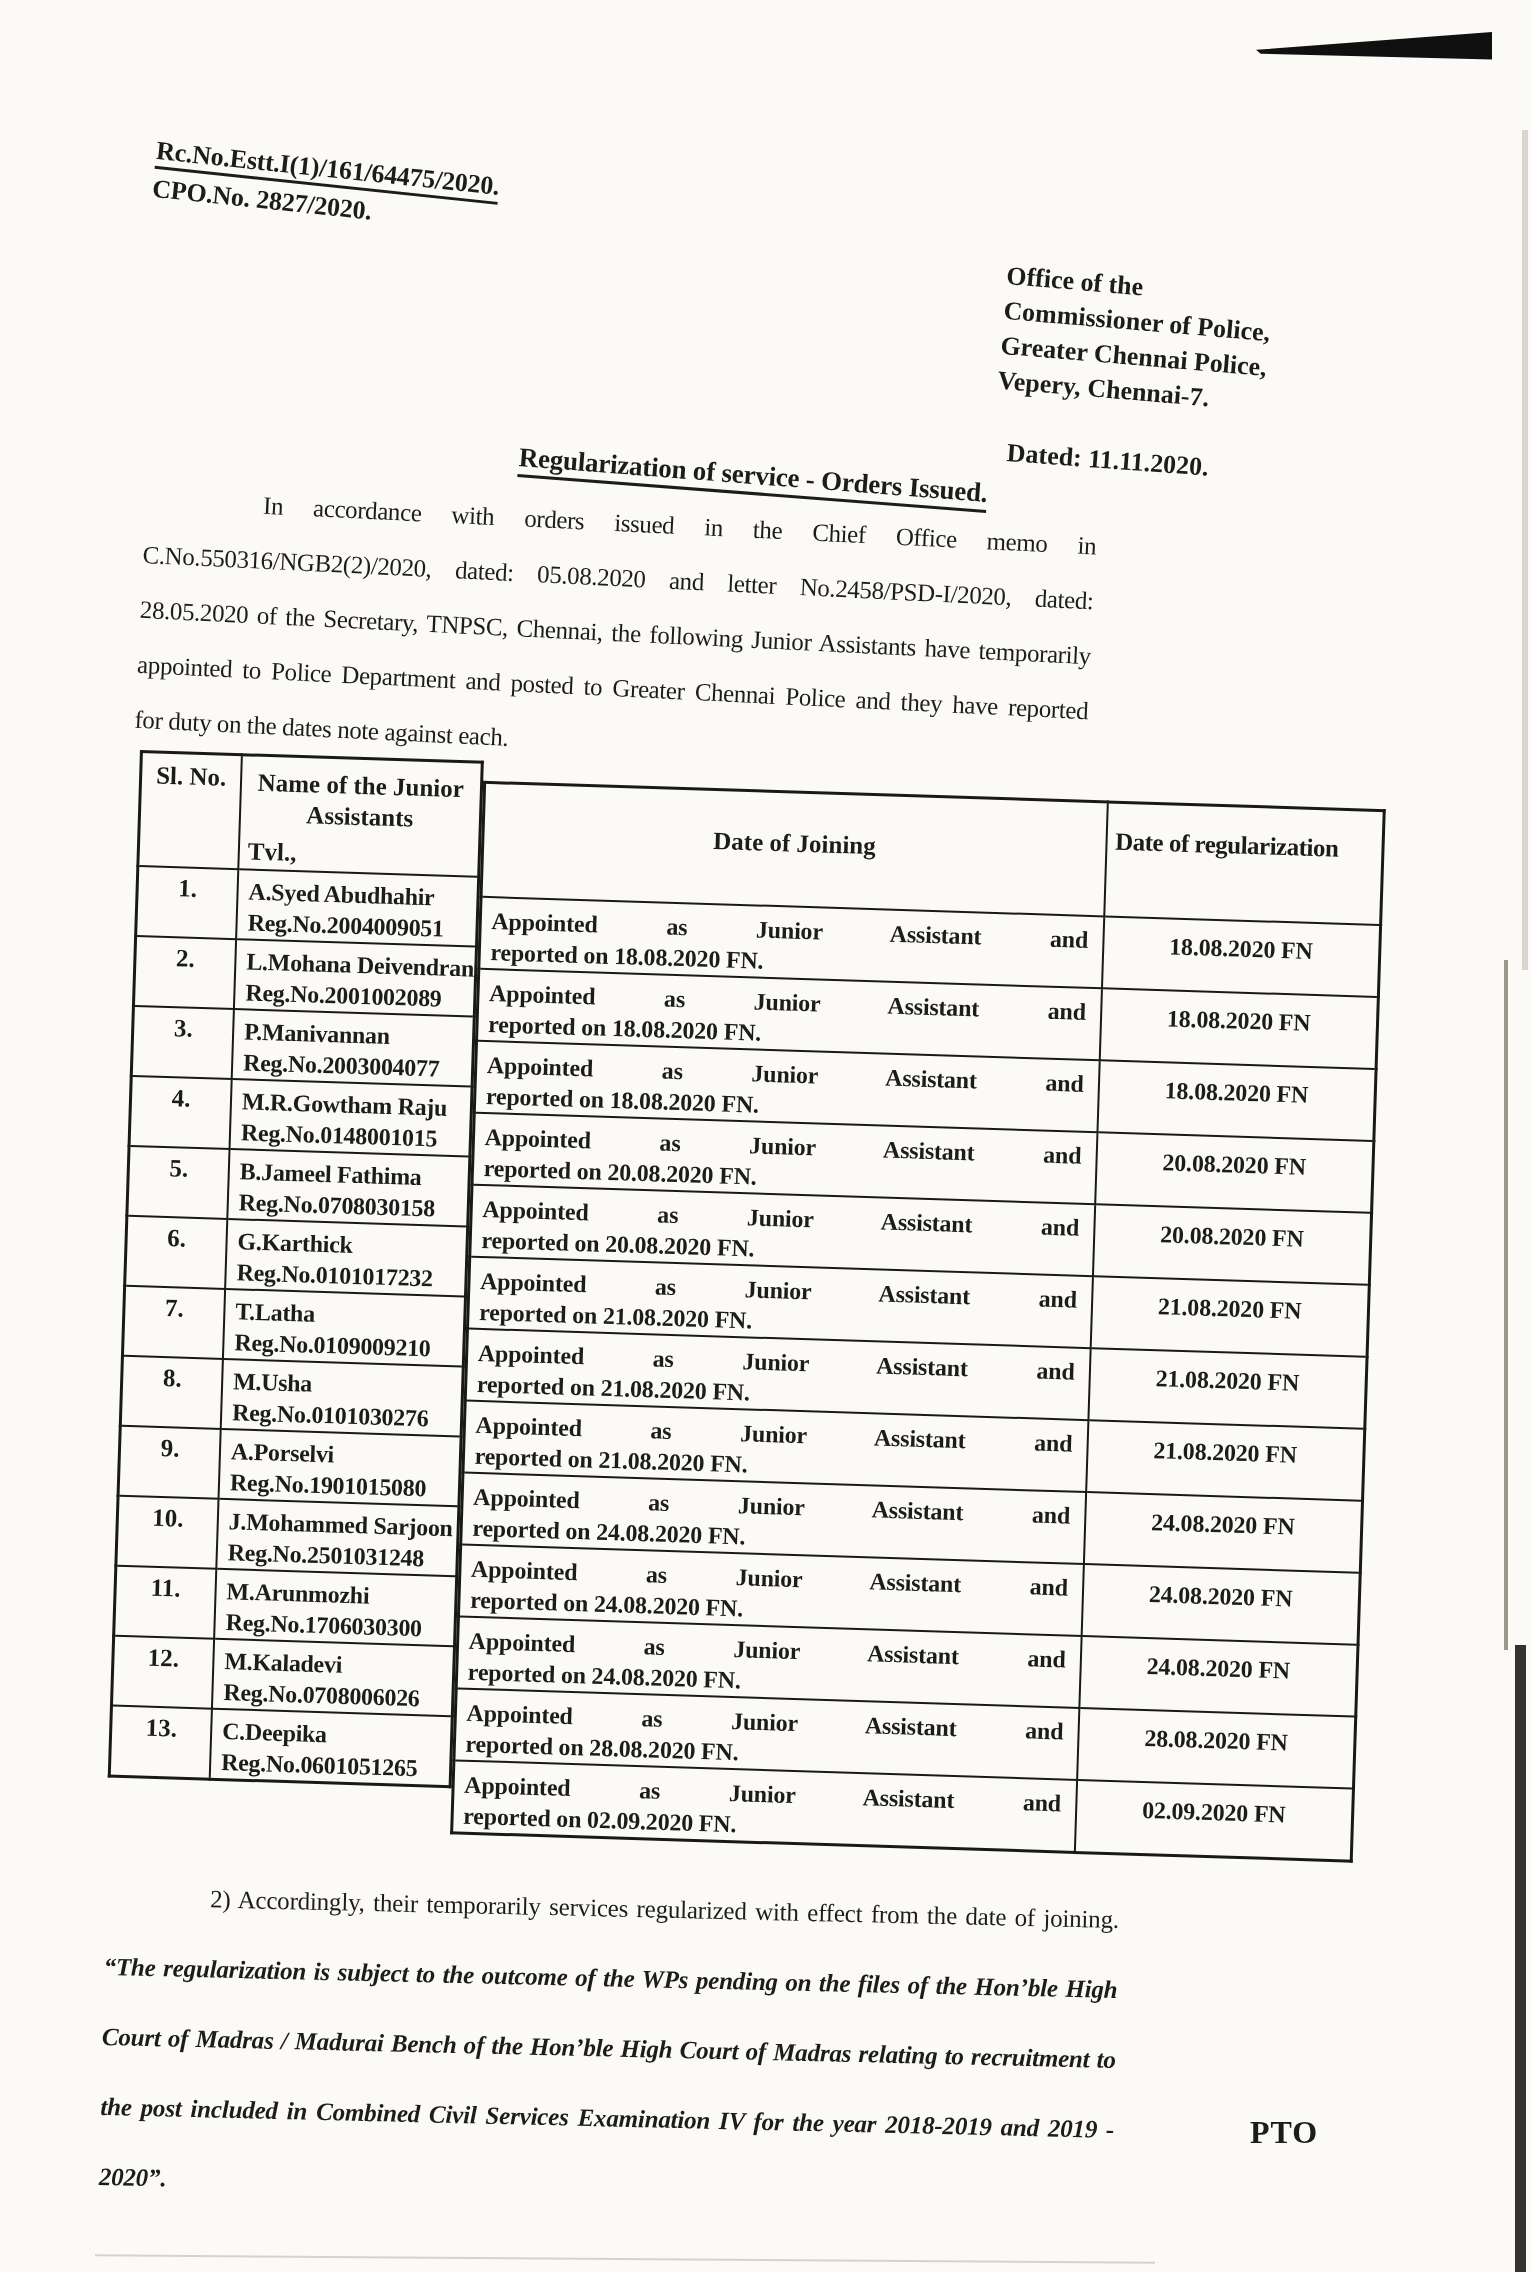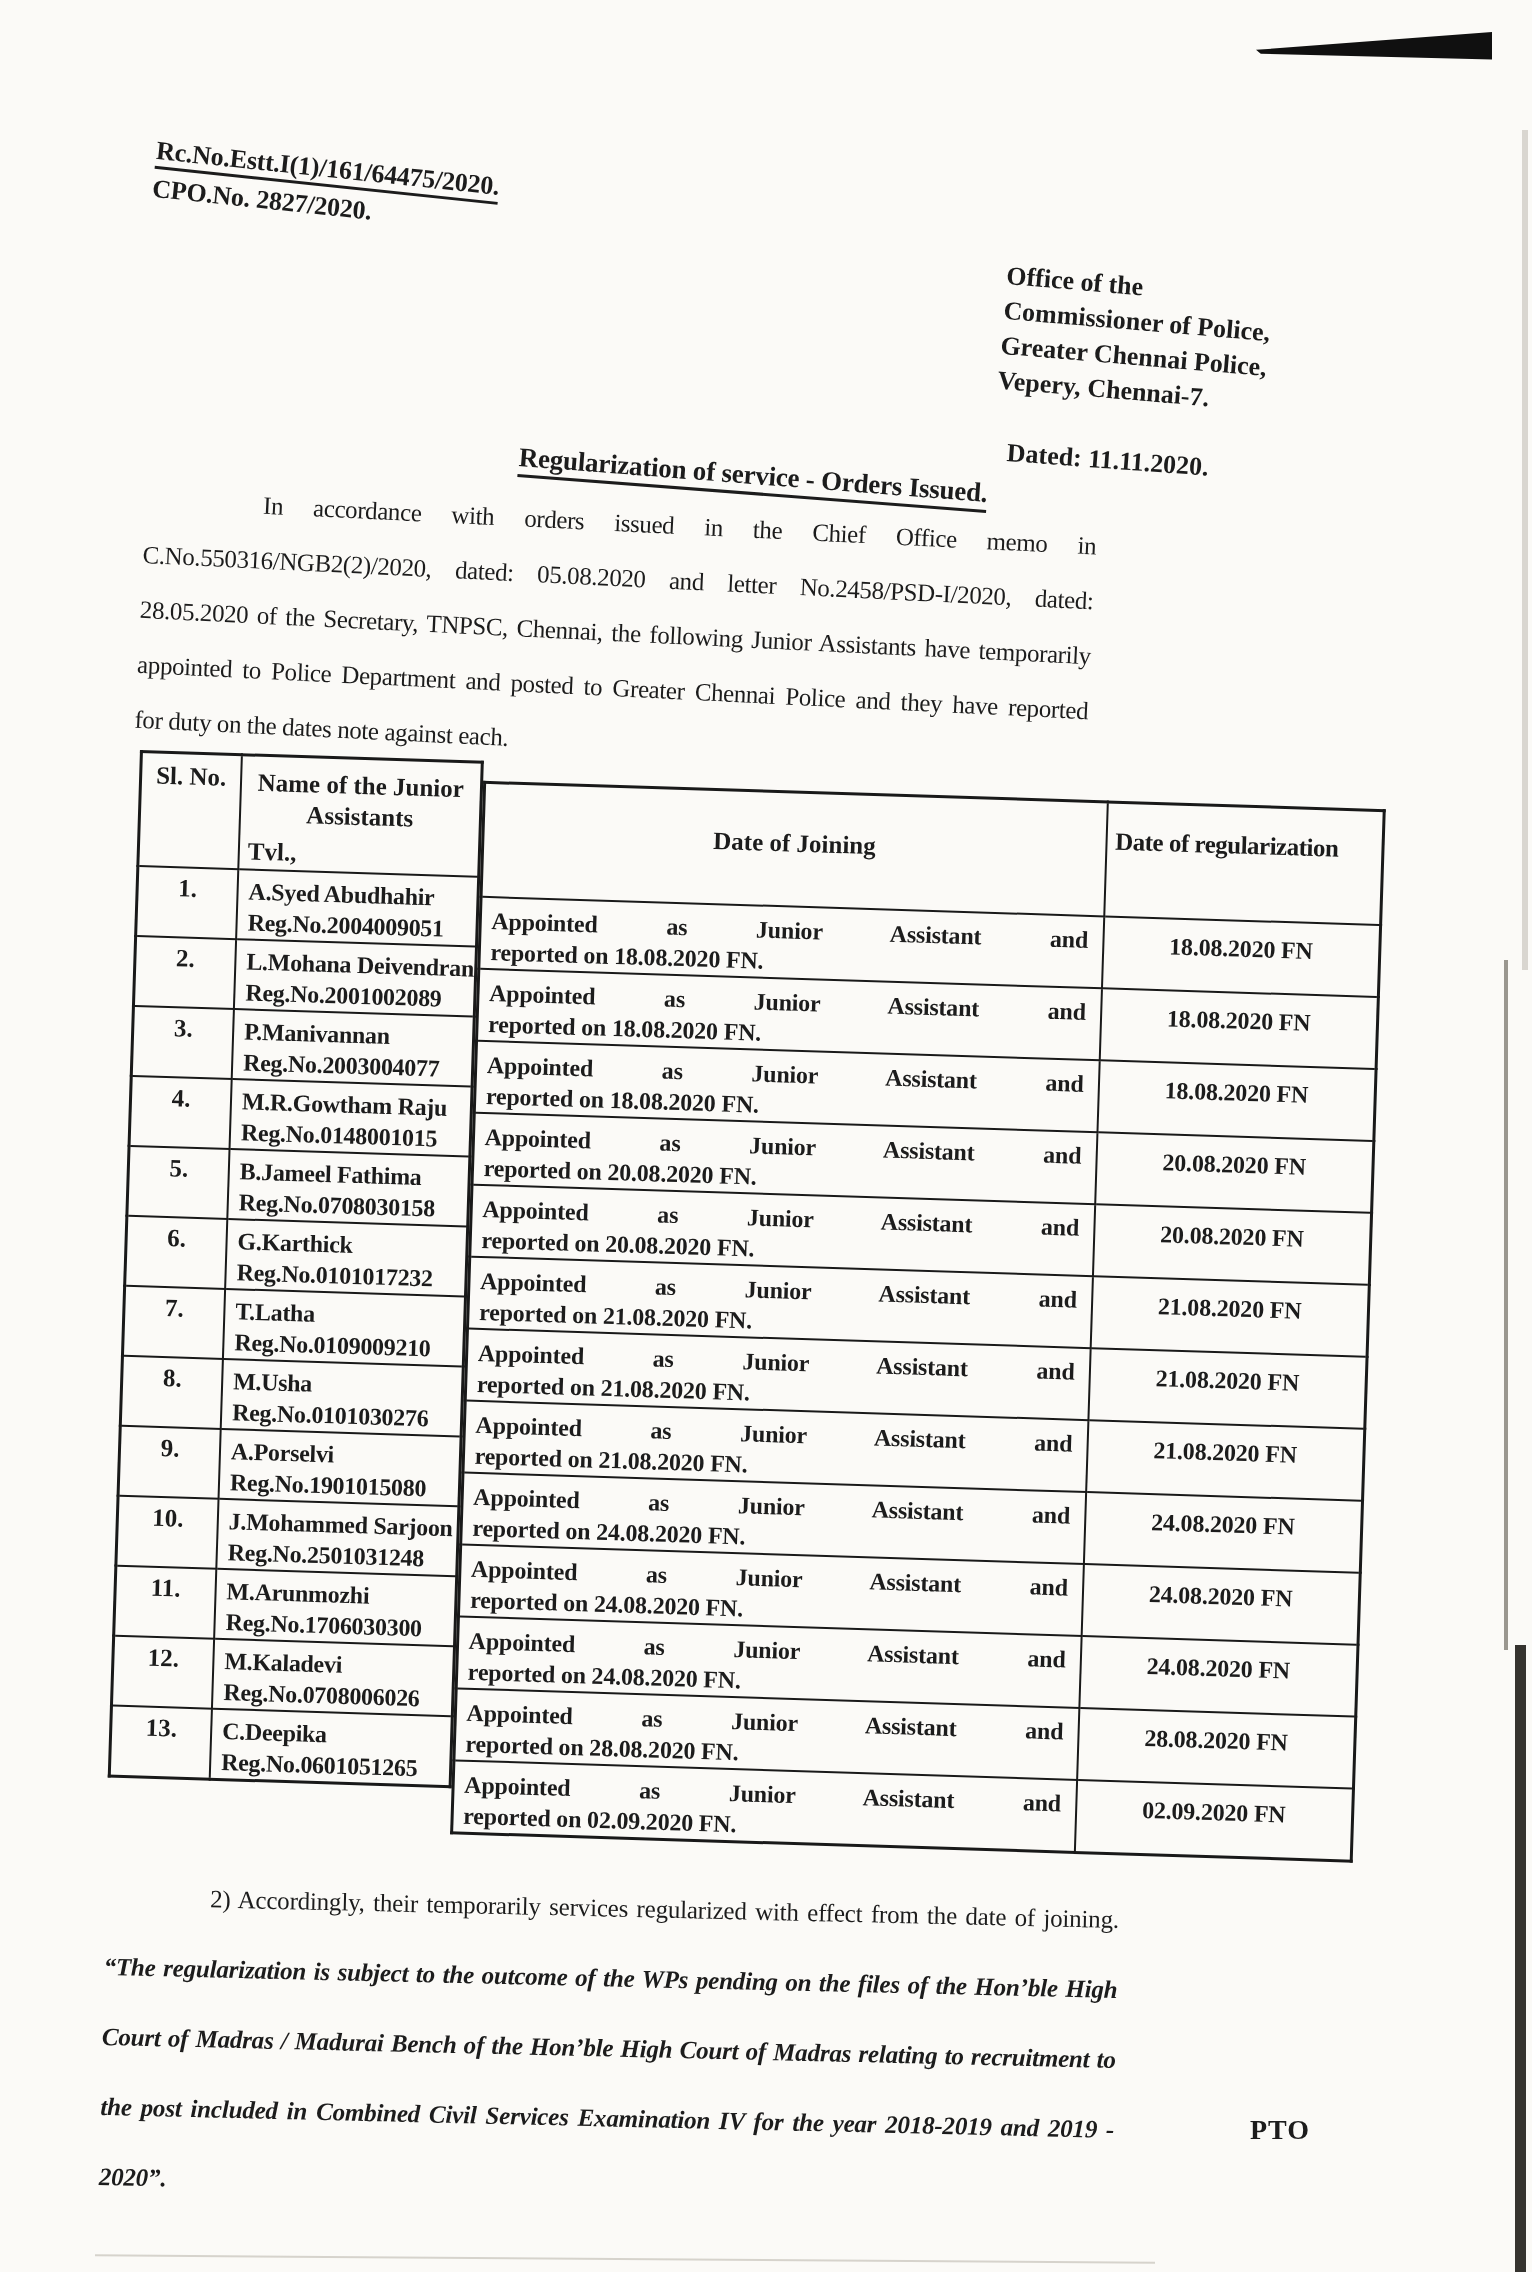--- a/index.html
+++ b/index.html
@@ -62,7 +62,7 @@
     font-size:25px;line-height:70px;text-align:justify;text-indent:105px;letter-spacing:-.2px;}
   .closing .lead{font-weight:500;}
   .closing .quote{font-weight:bold;font-style:italic;}
-  .pto{position:absolute;left:1250px;top:2114px;font-size:28px;font-weight:bold;letter-spacing:1px;}
+  .pto{position:absolute;left:1250px;top:2114px;font-size:32px;font-weight:bold;letter-spacing:1px;}
 </style>
 </head>
 <body>

